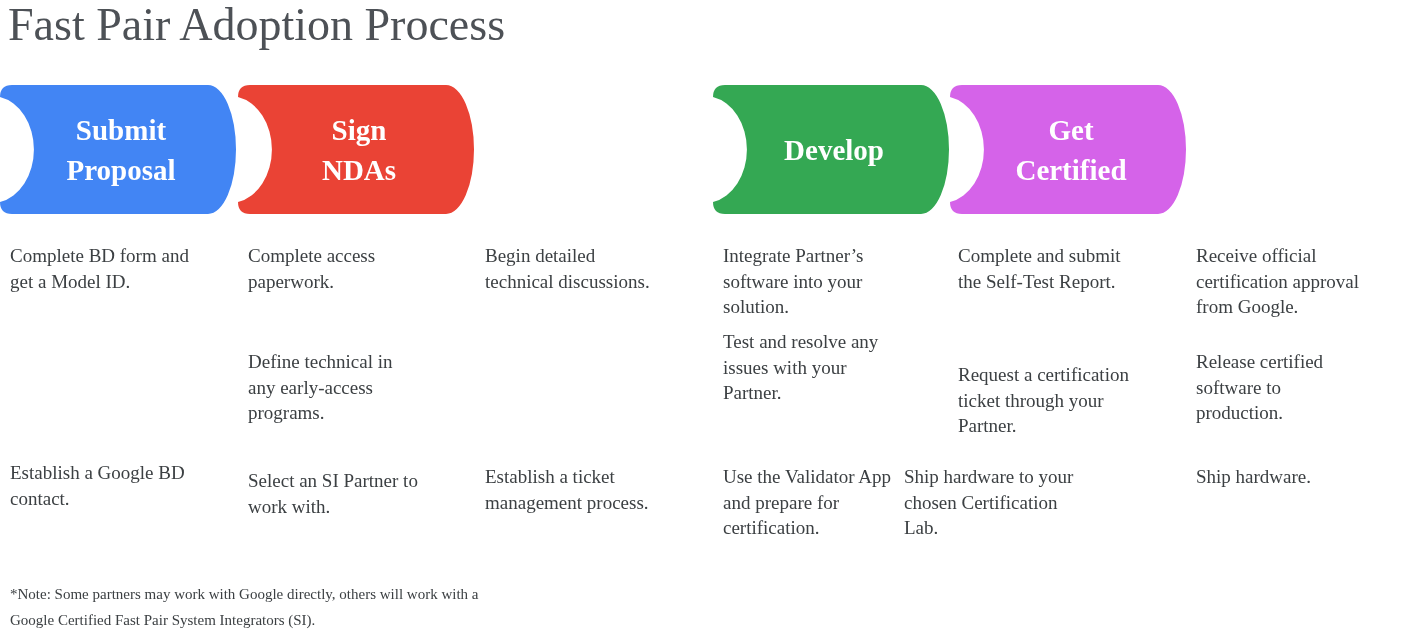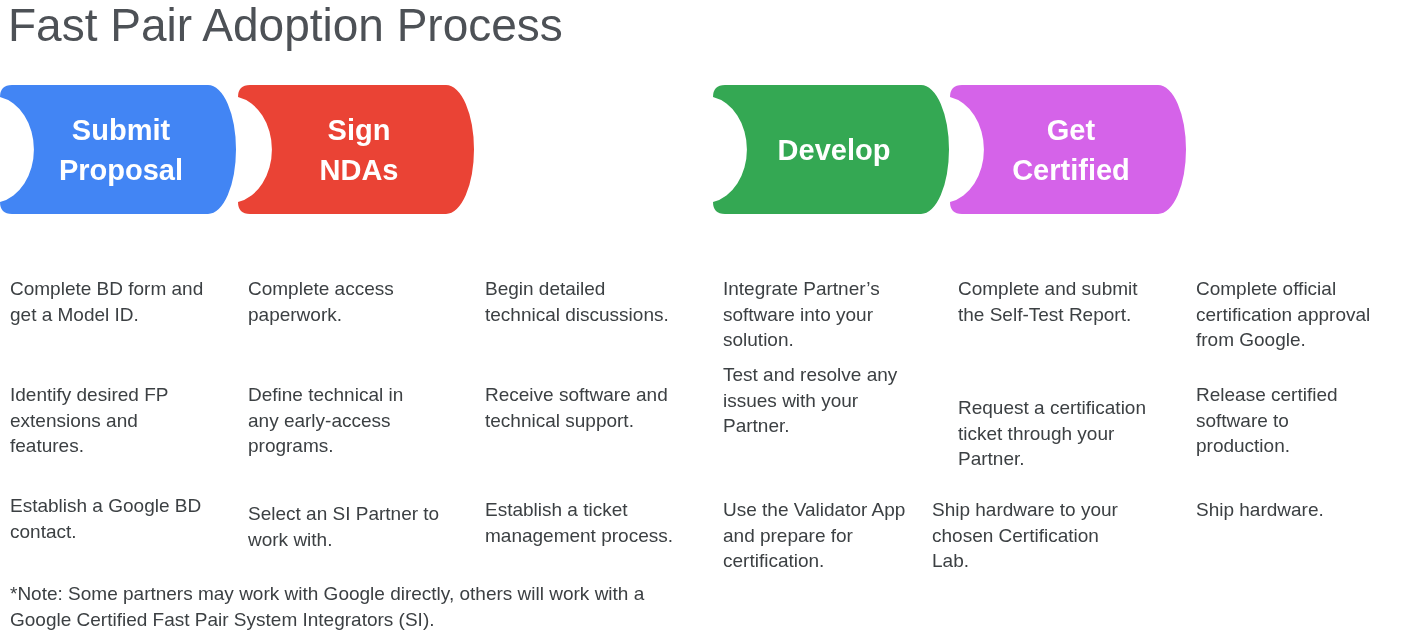--- a/index.html
+++ b/index.html
@@ -7,7 +7,7 @@
     position:relative;
     width:1423px;height:632px;
     background:#ffffff;
-    font-family:Liberation Sans, sans-serif;
+    font-family:Liberation Serif, serif;
     overflow:hidden;
   }
   .page-title{

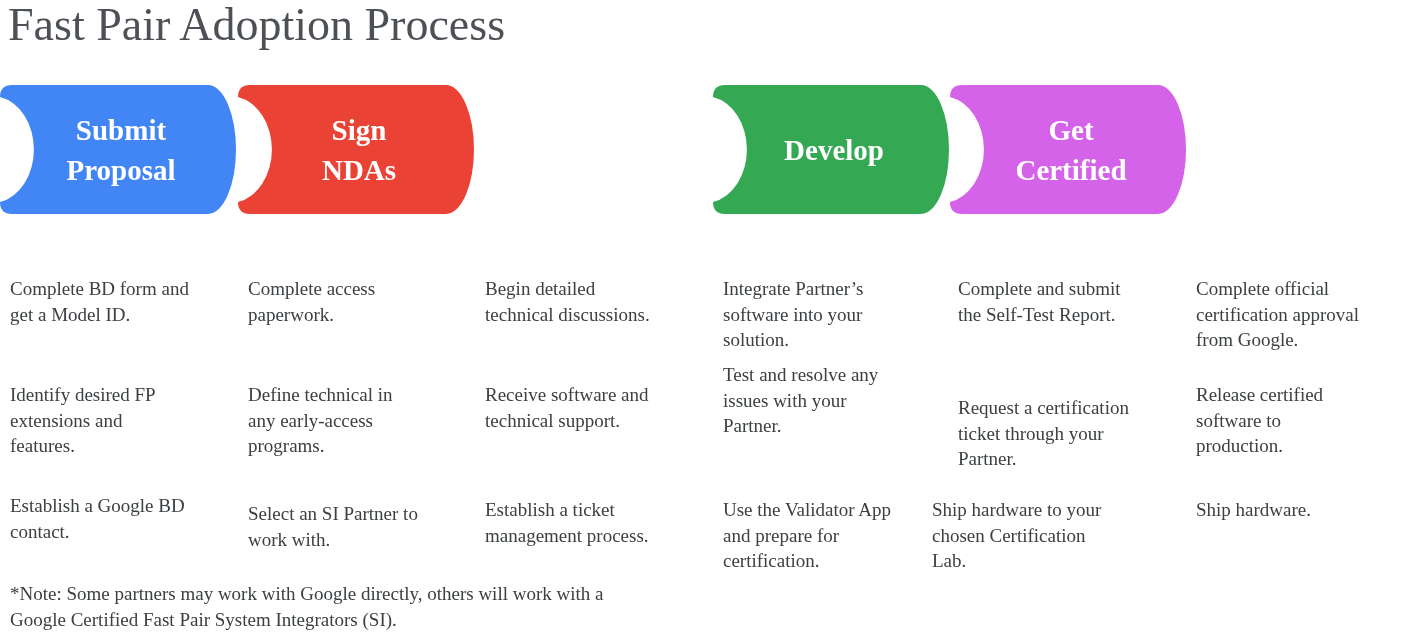--- a/index.html
+++ b/index.html
@@ -29,7 +29,6 @@
     position:absolute;width:226px;
     font-size:19px;line-height:25.5px;color:#3c4043;
     white-space:pre-line;
-    margin-top:33px;
   }
   .note{
     position:absolute;left:10px;top:581px;width:730px;margin:0;

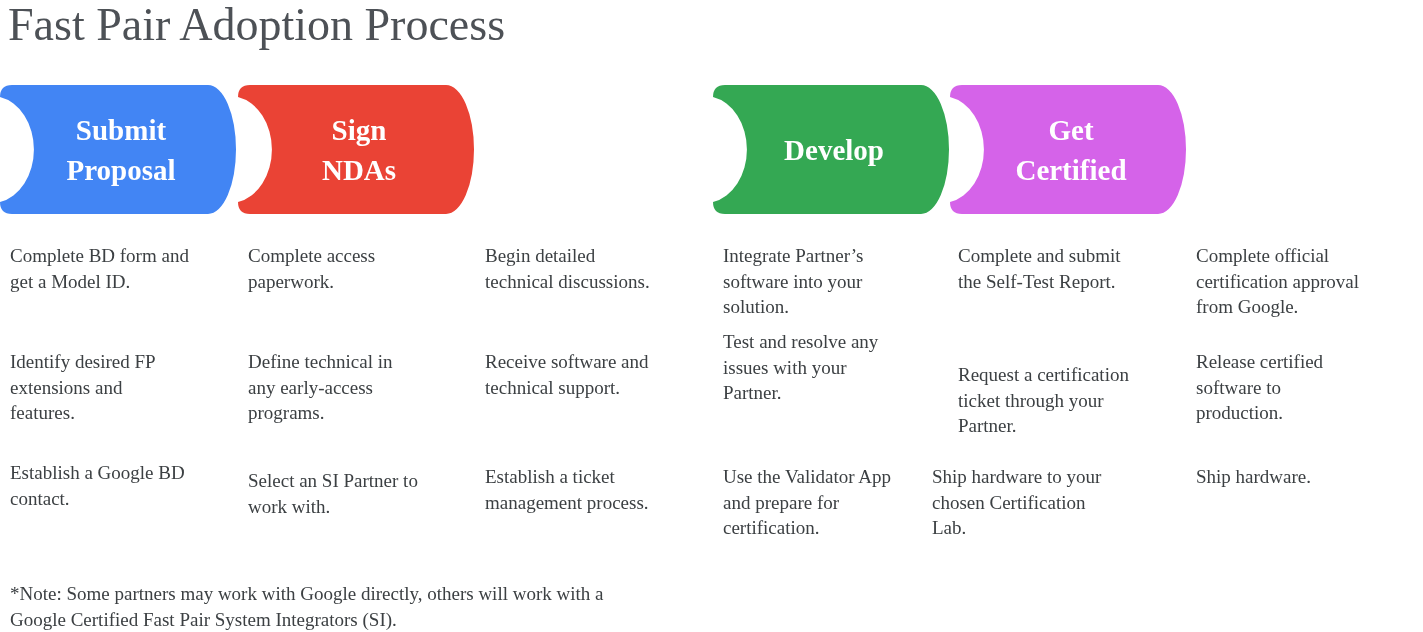--- a/index.html
+++ b/index.html
@@ -118,7 +118,7 @@
 chosen Certification
 Lab.</div>
 
-  <div class="desc" style="left:1196px;top:243px">Complete official
+  <div class="desc" style="left:1196px;top:243px">Receive official
 certification approval
 from Google.</div>
   <div class="desc" style="left:1196px;top:349px">Release certified

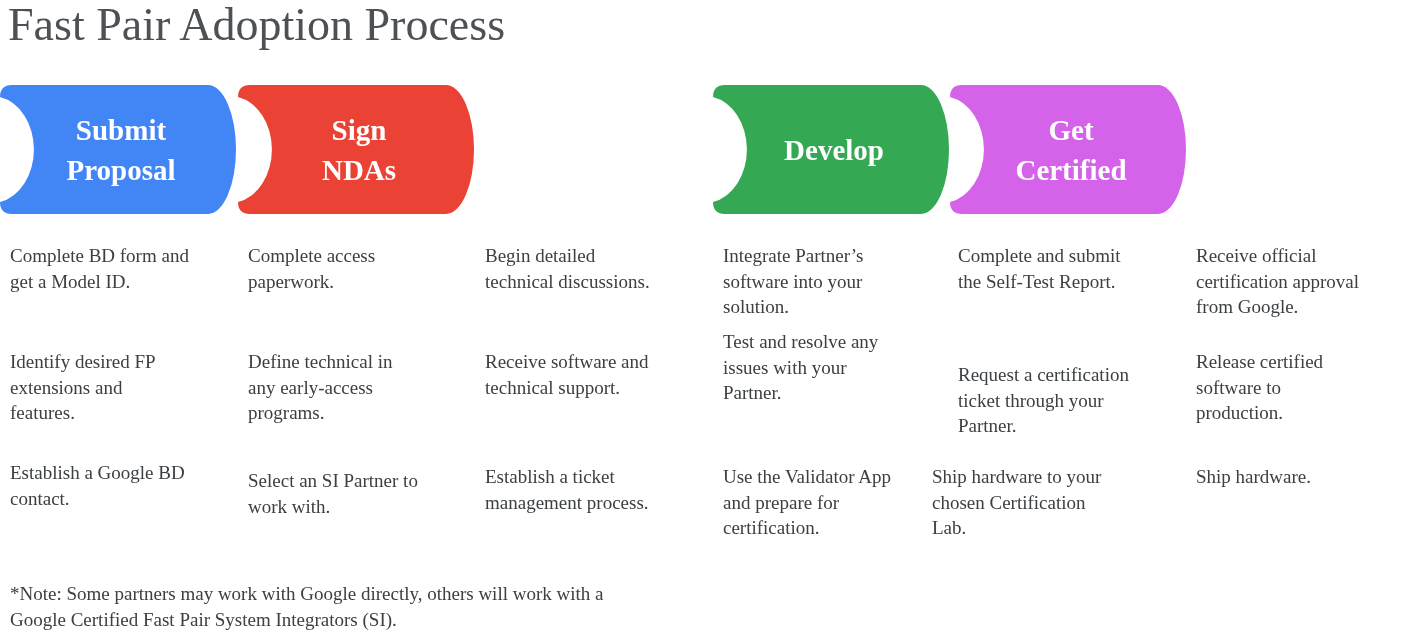--- a/index.html
+++ b/index.html
@@ -78,9 +78,6 @@
 
   <div class="desc" style="left:10px;top:243px">Complete BD form and
 get a Model ID.</div>
-  <div class="desc" style="left:10px;top:349px">Identify desired FP
-extensions and
-features.</div>
   <div class="desc" style="left:10px;top:460px">Establish a Google BD
 contact.</div>
 

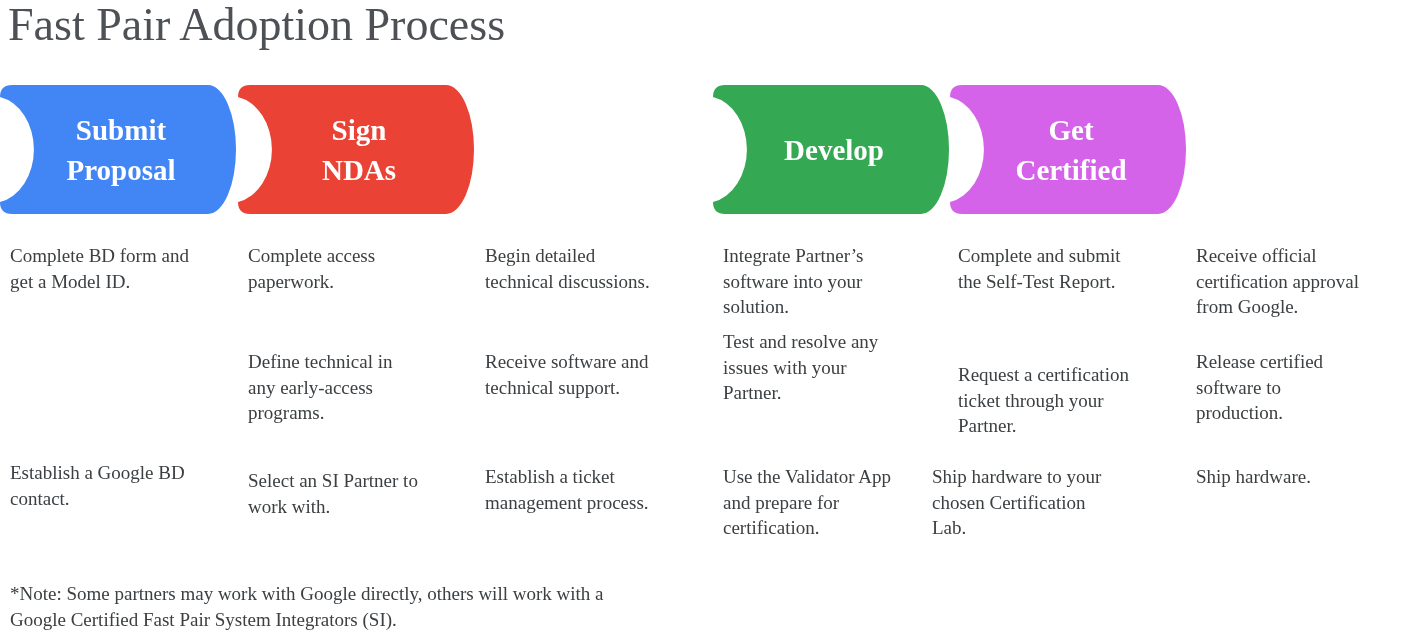--- a/index.html
+++ b/index.html
@@ -91,8 +91,6 @@
 
   <div class="desc" style="left:485px;top:243px">Begin detailed
 technical discussions.</div>
-  <div class="desc" style="left:485px;top:349px">Receive software and
-technical support.</div>
   <div class="desc" style="left:723px;top:243px">Integrate Partner’s
 software into your
 solution.</div>

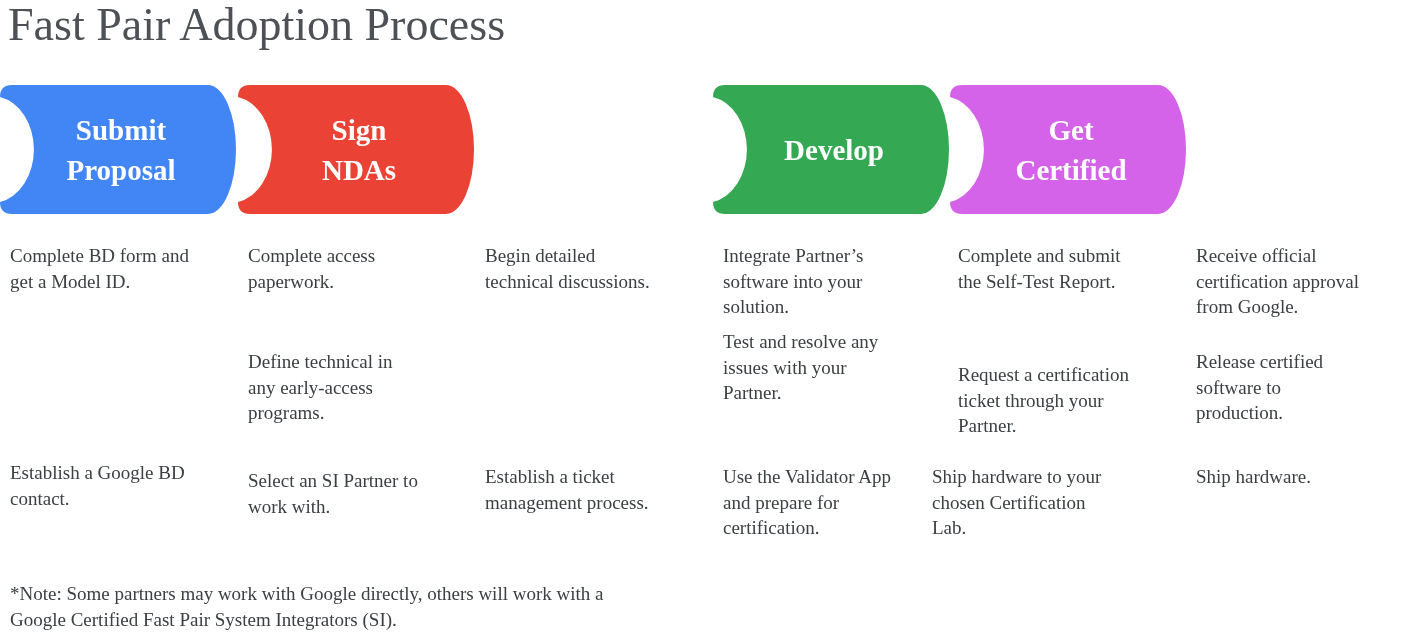--- a/index.html
+++ b/index.html
@@ -109,7 +109,7 @@
   <div class="desc" style="left:958px;top:362px">Request a certification
 ticket through your
 Partner.</div>
-  <div class="desc" style="left:932px;top:464px">Ship hardware to your
+  <div class="desc" style="left:904px;top:464px">Ship hardware to your
 chosen Certification
 Lab.</div>
 

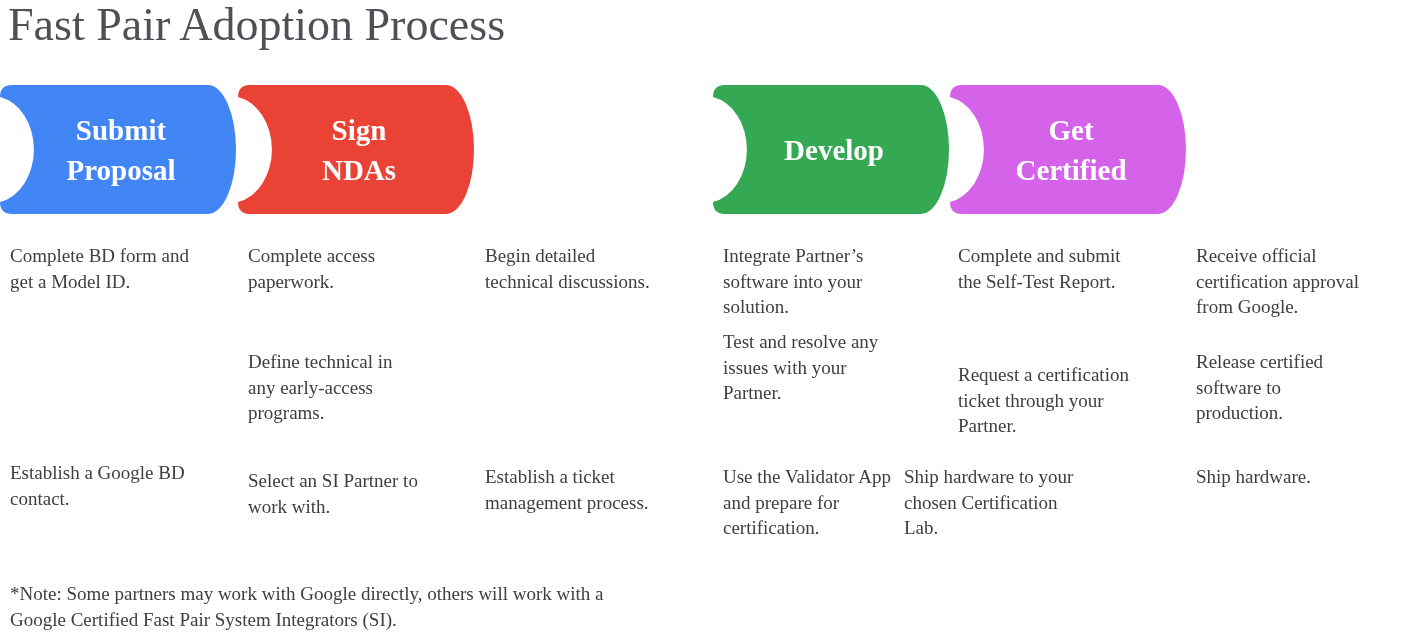--- a/index.html
+++ b/index.html
@@ -32,7 +32,7 @@
   }
   .note{
     position:absolute;left:10px;top:581px;width:730px;margin:0;
-    font-size:19px;line-height:26px;color:#3c4043;
+    font-size:15px;line-height:26px;color:#3c4043;
     white-space:pre-line;
   }
 </style>

